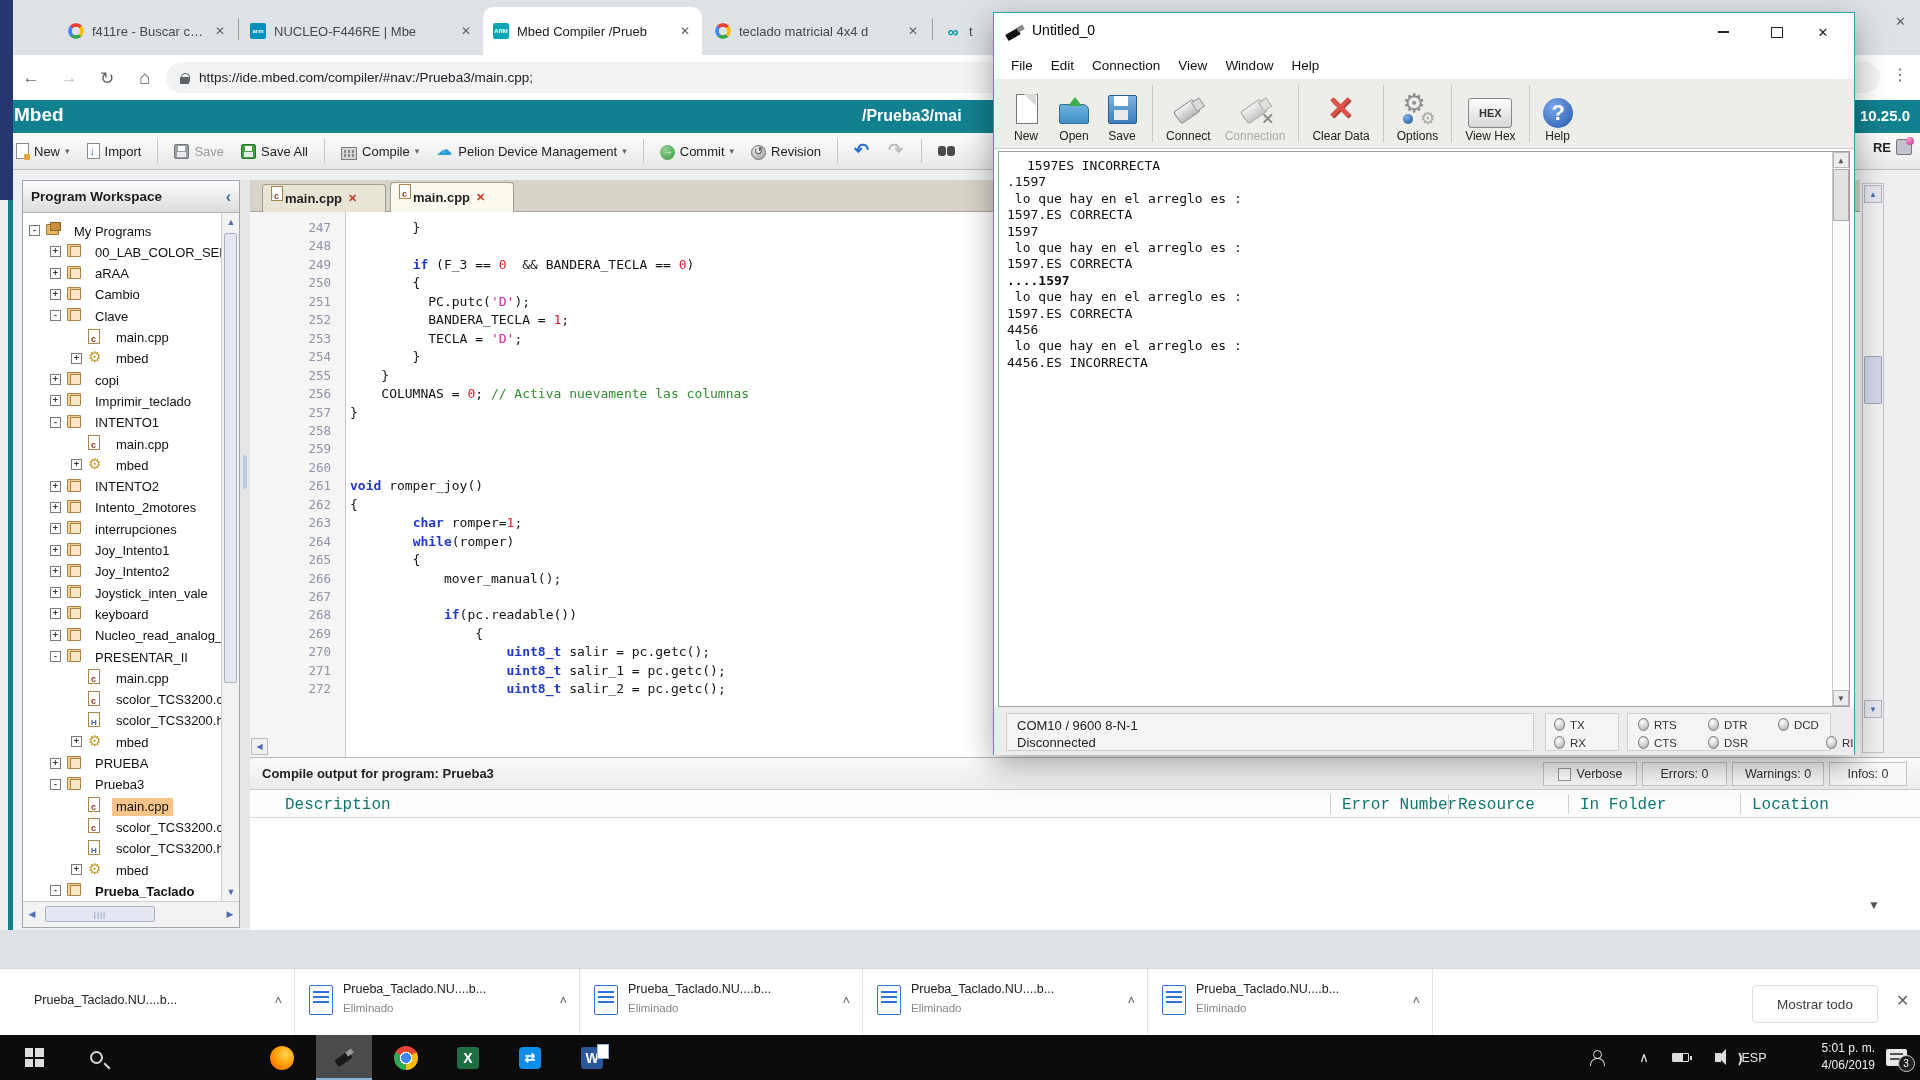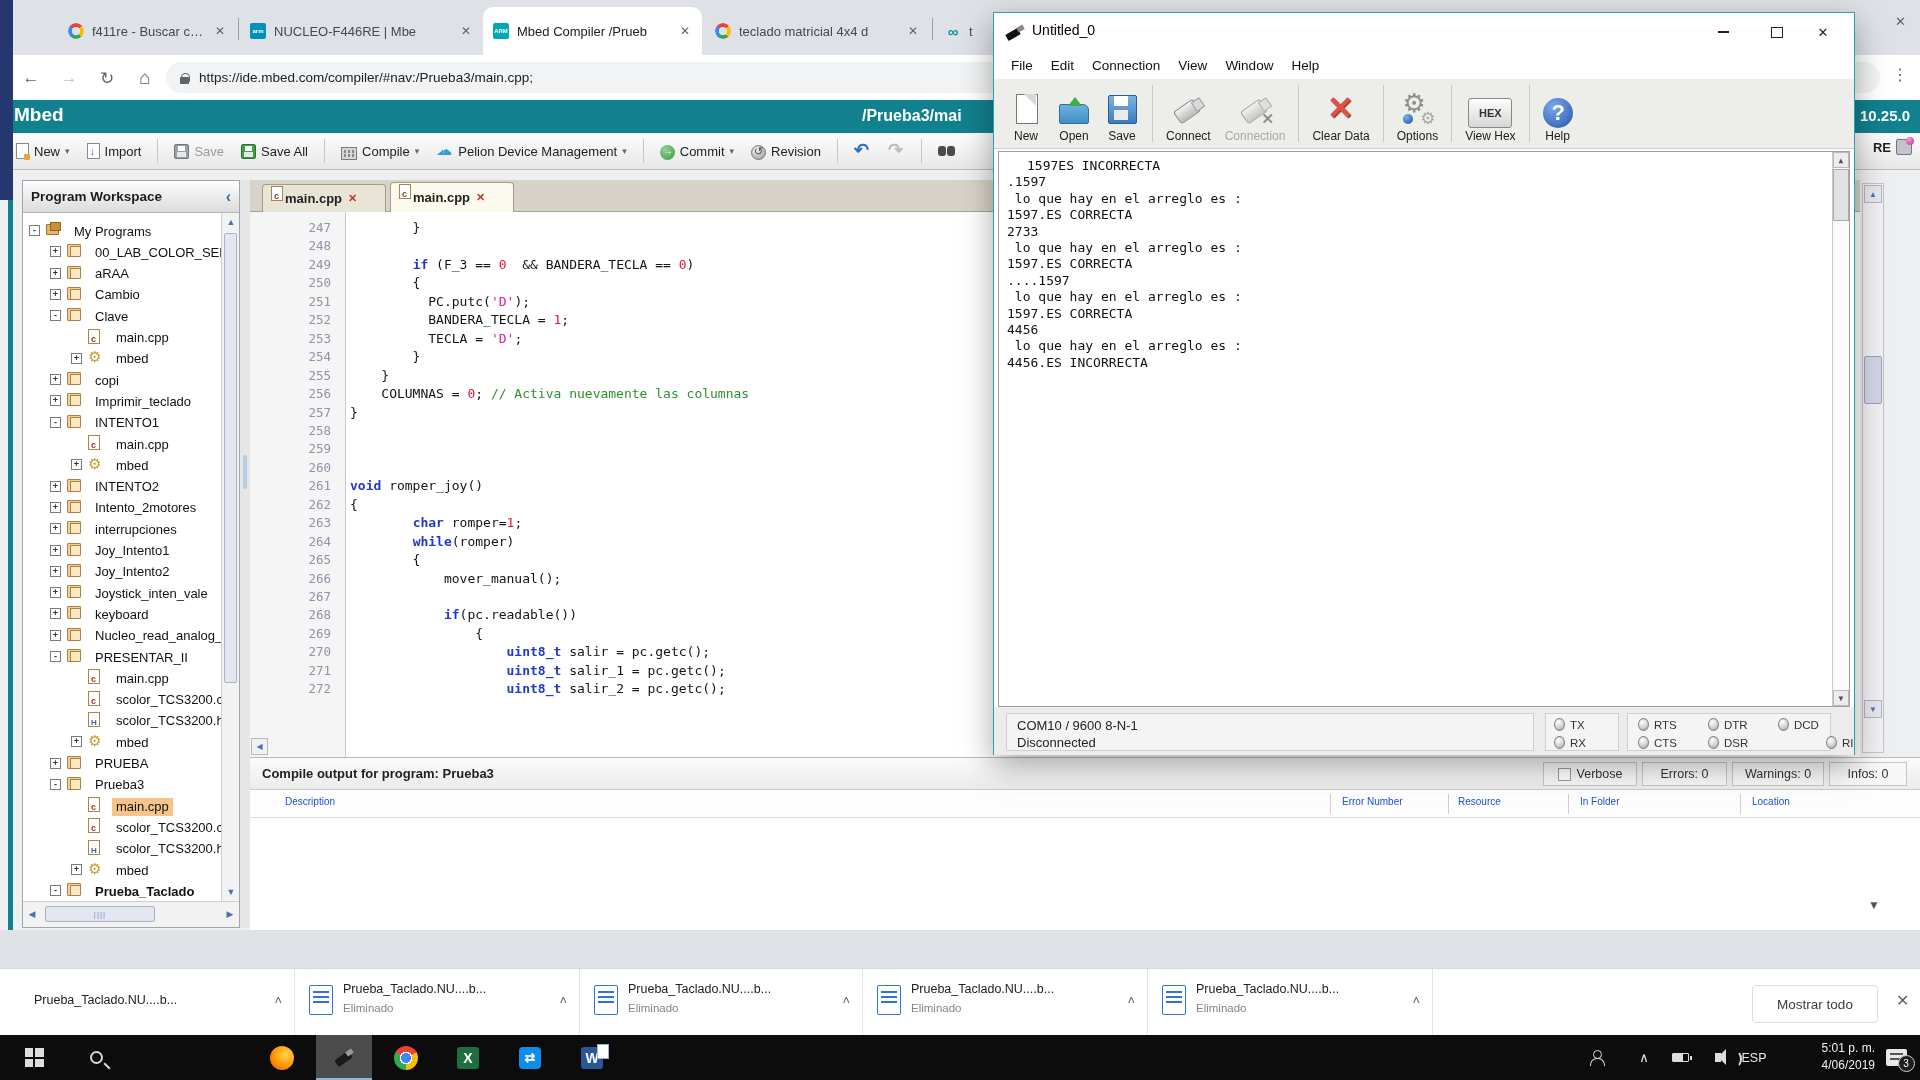--- a/index.html
+++ b/index.html
@@ -760,7 +760,7 @@
           <div class="tline" style="top: 22.4px;">.1597</div>
           <div class="tline" style="top: 38.8px;"> lo que hay en el arreglo es :</div>
           <div class="tline" style="top: 55.2px;">1597.ES CORRECTA</div>
-          <div class="tline" style="top: 71.6px;">2733</div>
+          <div class="tline" style="top: 71.6px;">1597</div>
           <div class="tline" style="top: 88px;"> lo que hay en el arreglo es :</div>
           <div class="tline" style="top: 104.4px;">1597.ES CORRECTA</div>
           <div class="tline" style="top: 120.8px;">....1597</div>

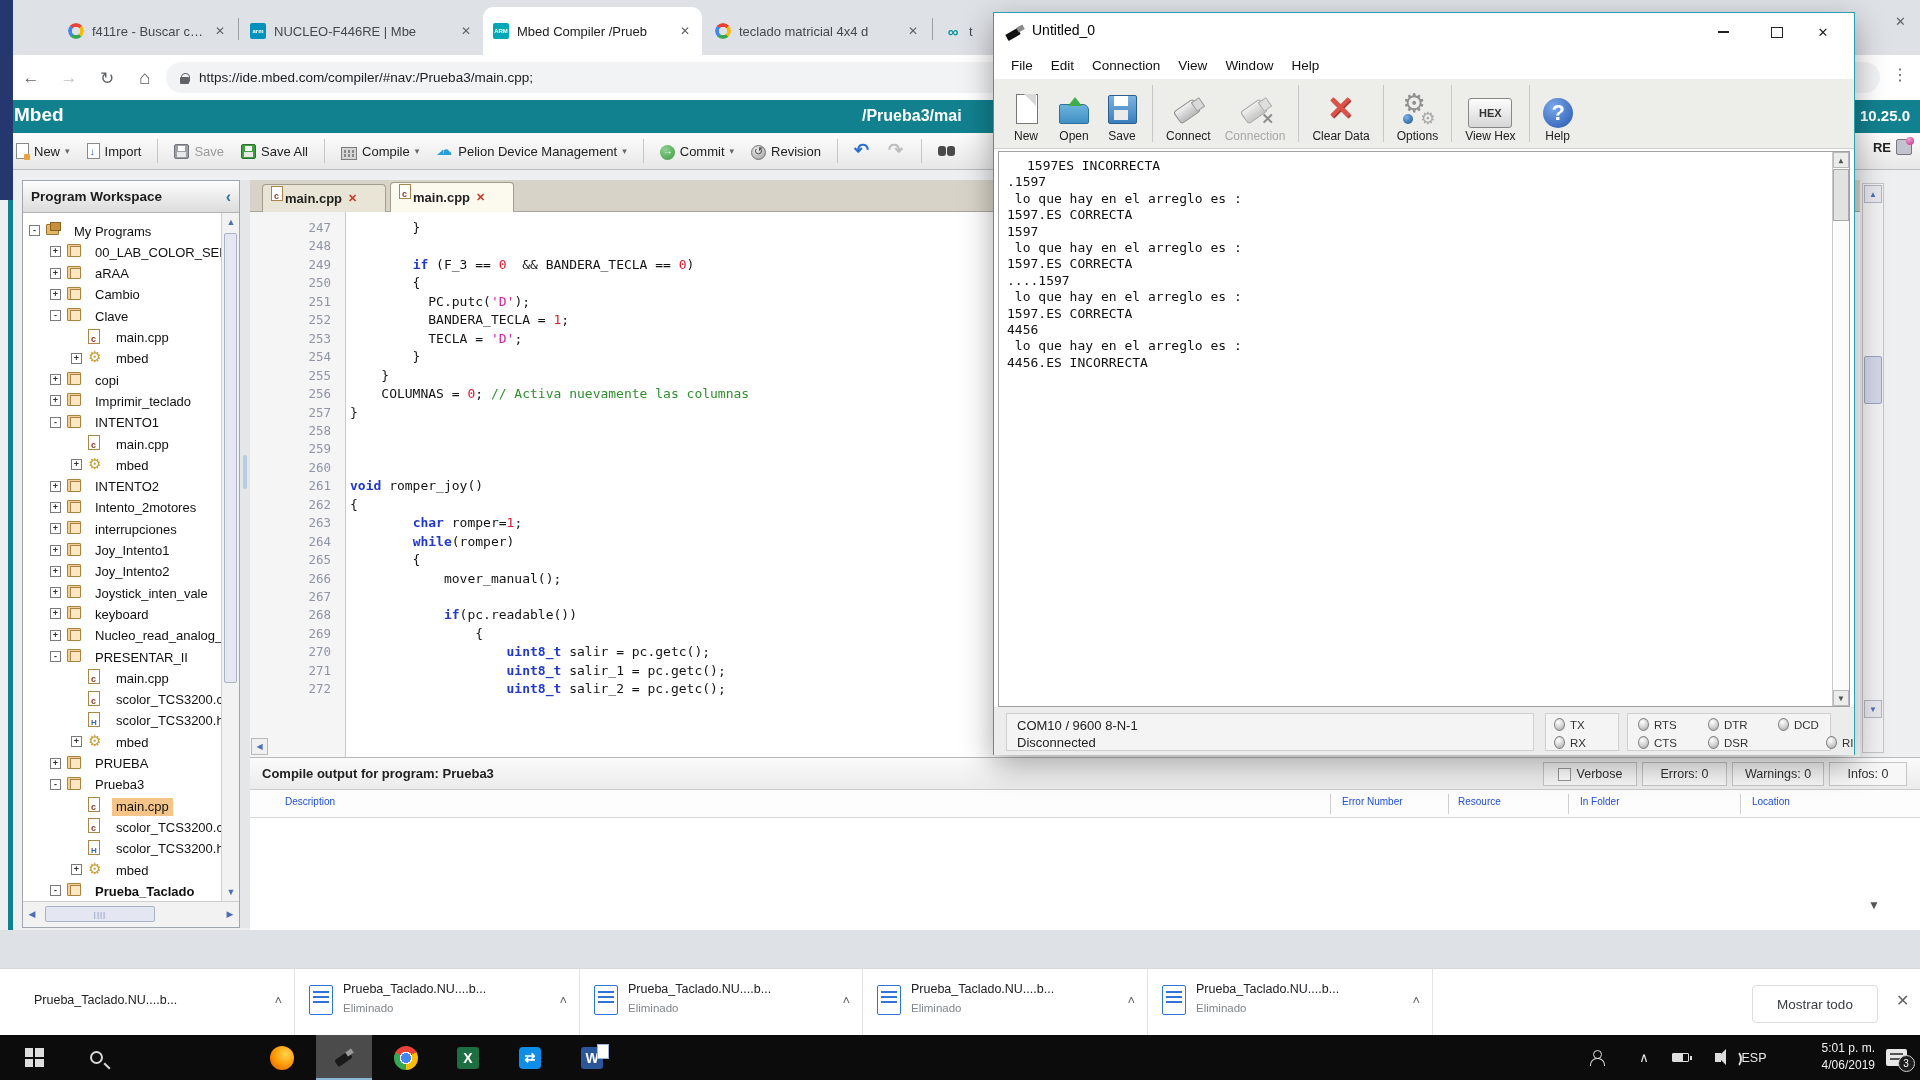--- a/index.html
+++ b/index.html
@@ -763,7 +763,7 @@
           <div class="tline" style="top: 71.6px;">1597</div>
           <div class="tline" style="top: 88px;"> lo que hay en el arreglo es :</div>
           <div class="tline" style="top: 104.4px;">1597.ES CORRECTA</div>
-          <div class="tline" style="top: 120.8px;">....1597</div>
+          <div class="tline" style="top: 120.8px; font-weight: bold;">....1597</div>
           <div class="tline" style="top: 137.2px;"> lo que hay en el arreglo es :</div>
           <div class="tline" style="top: 153.6px;">1597.ES CORRECTA</div>
           <div class="tline" style="top: 170px;">4456</div>

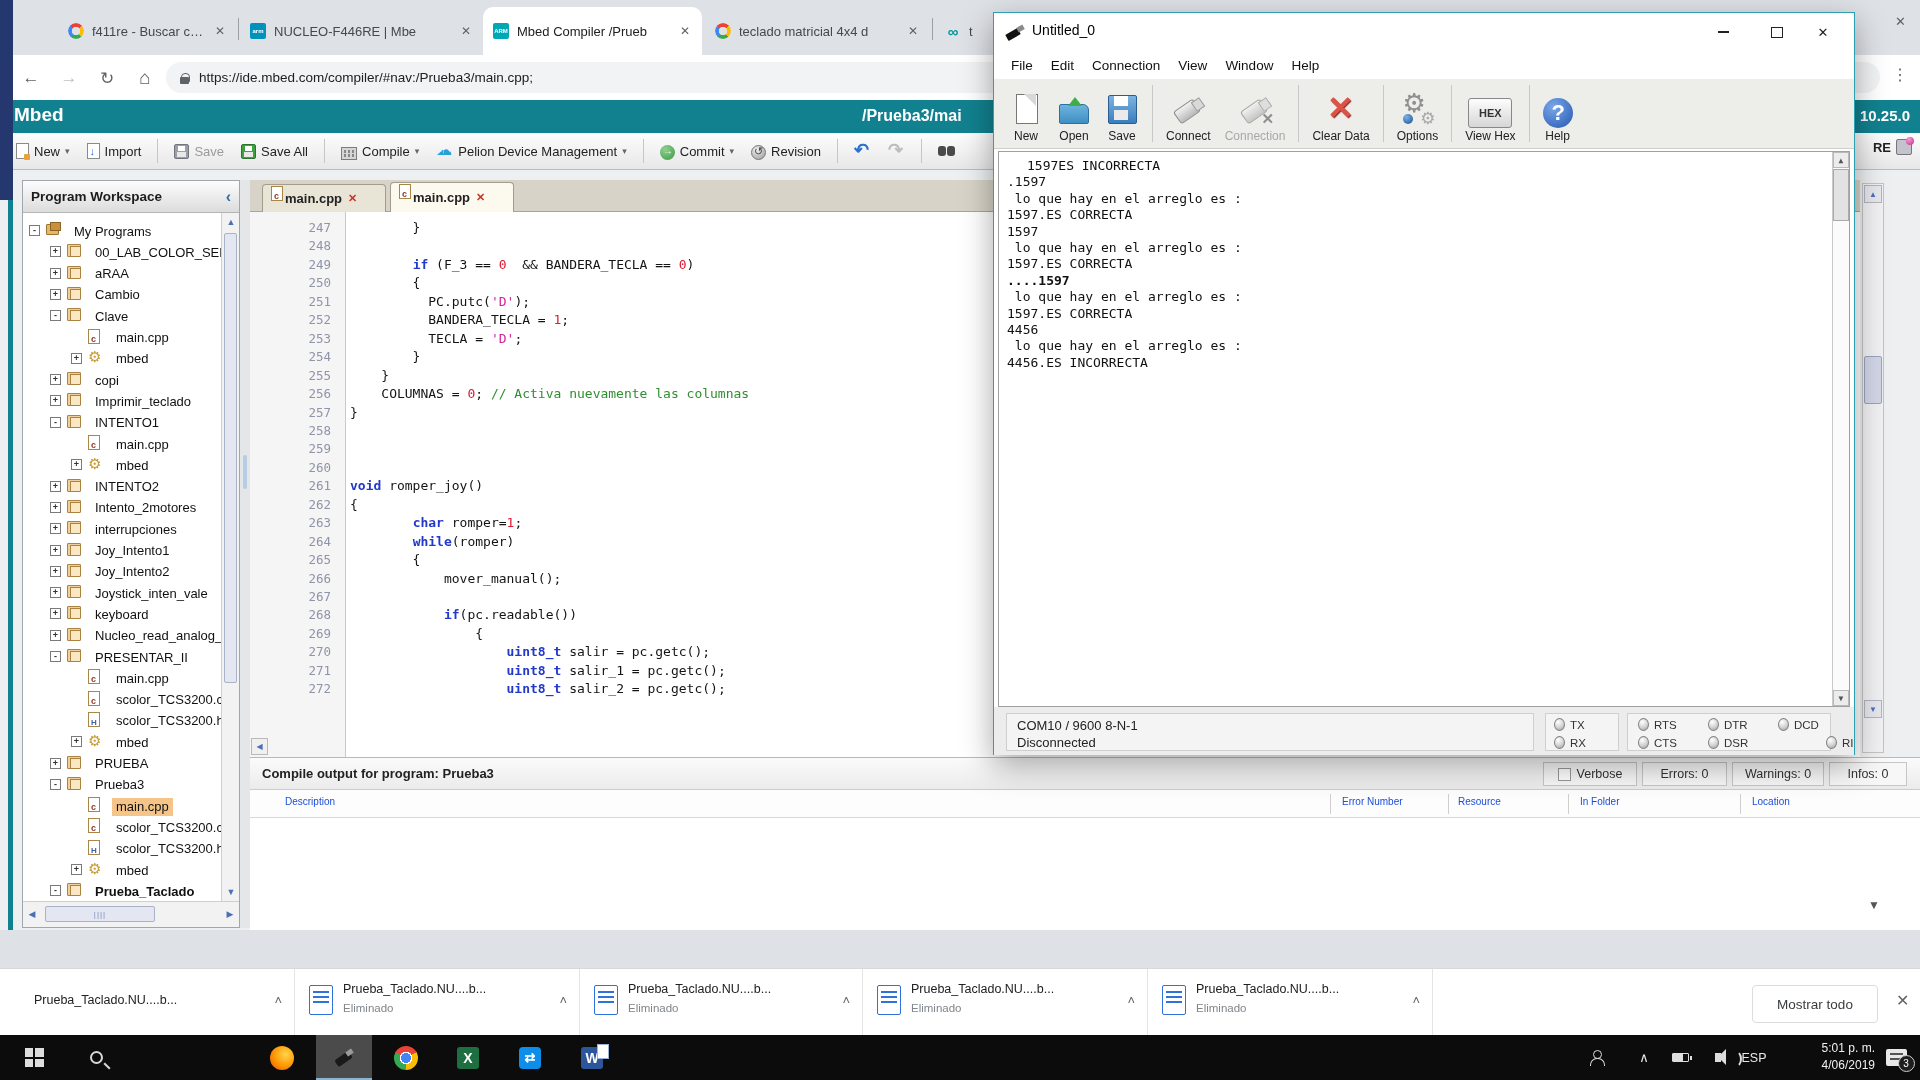--- a/index.html
+++ b/index.html
@@ -127,7 +127,7 @@
   .cp-cell{position:absolute;top:4px;height:24px;background:#f7f7f7;border:1px solid #c6c6c6;font-size:12.5px;color:#333;display:flex;align-items:center;justify-content:center;gap:6px;}
   #cp-verbose-box{width:13px;height:13px;background:#fff;border:1px solid #999;}
   #cp-cols{position:absolute;left:0;top:32px;width:100%;height:28px;background:#fdfdfd;border-bottom:1px solid #d9d9d9;}
-  .cp-col{position:absolute;top:6px;font-size:10px;color:#1d4ed8;}
+  .cp-col{position:absolute;top:6px;font-size:16px;color:#0f766e;font-family:Liberation Mono, monospace;}
   .cp-colsep{position:absolute;top:4px;width:1px;height:20px;background:#d0d0d0;}
   #cp-tabsrow{position:absolute;left:0;top:129px;width:100%;height:38px;background:#f4f2e8;border-top:1px solid #c9c6b8;}
   .cp-tab{position:absolute;top:5px;height:32px;display:flex;align-items:center;justify-content:center;font-size:12.5px;color:#333;background:#efede2;border:1px solid #bcb8a8;border-bottom:none;}

